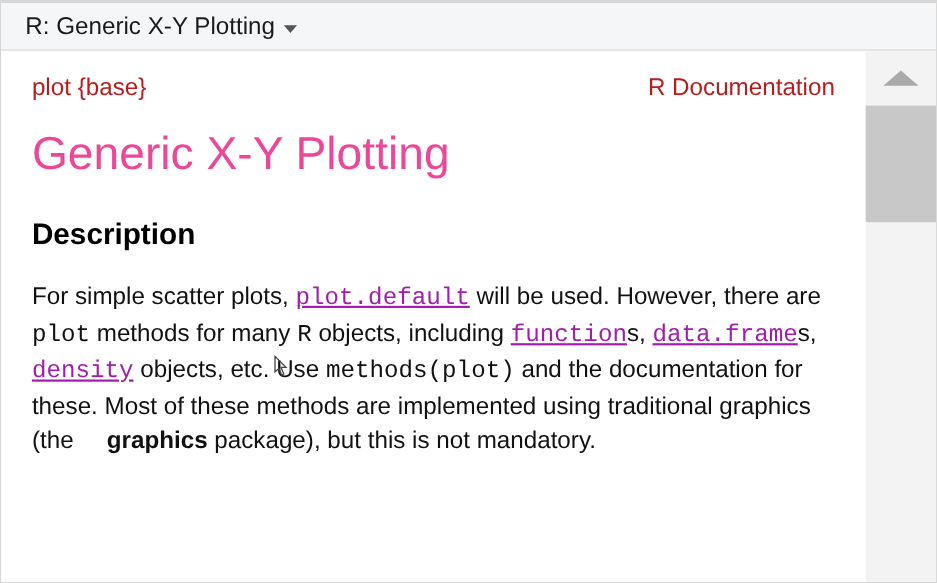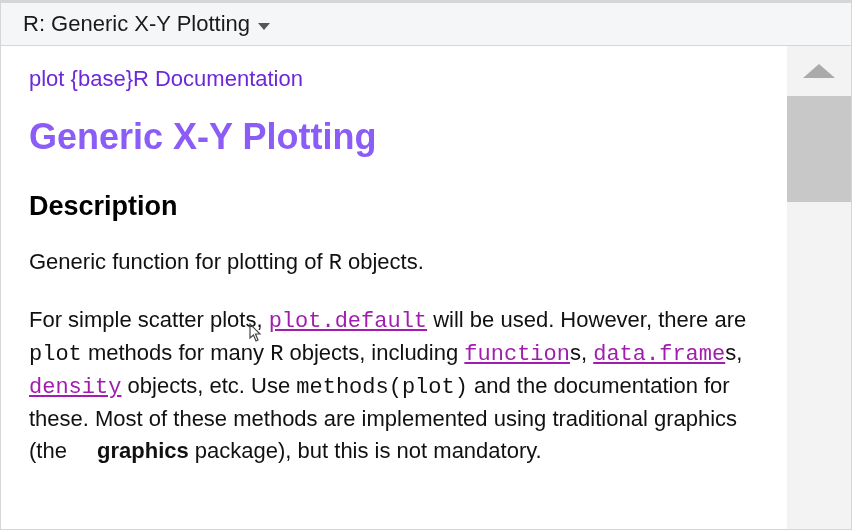--- a/index.html
+++ b/index.html
@@ -69,9 +69,10 @@
   }
   .doc-head {
     display: flex;
+    justify-content: space-between;
     align-items: baseline;
     font-size: 22px;
-    color: #6d28d9;
+    color: #b91c1c;
     margin-bottom: 24px;
   }
   h1.title {

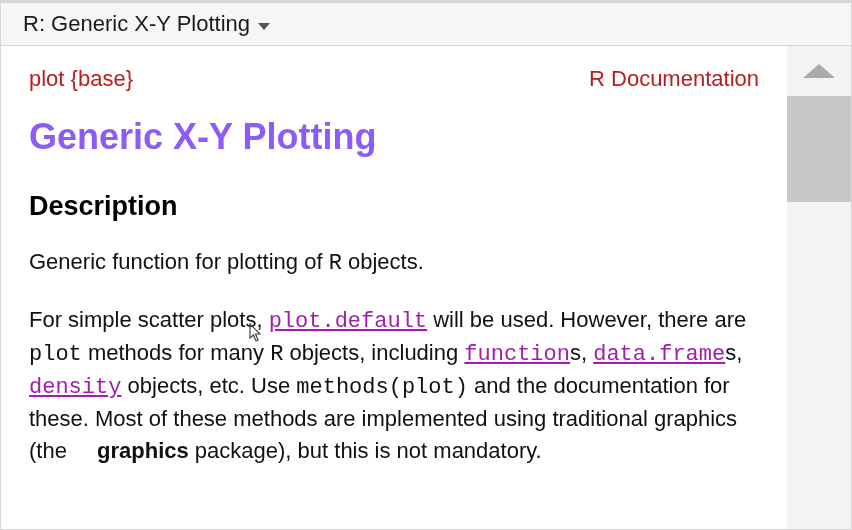--- a/index.html
+++ b/index.html
@@ -76,10 +76,10 @@
     margin-bottom: 24px;
   }
   h1.title {
-    font-size: 36px;
-    font-weight: 700;
+    font-size: 42px;
+    font-weight: 400;
     margin: 10px 0 34px 0;
-    color: #8b5cf6;
+    color: #ec4899;
     line-height: 1.15;
   }
   h2.section {

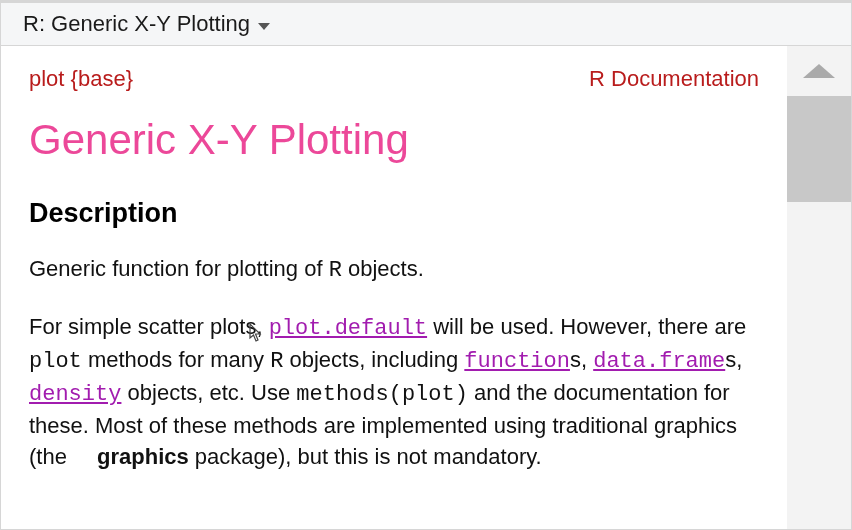--- a/index.html
+++ b/index.html
@@ -169,9 +169,6 @@
 
       <h2 class="section">Description</h2>
 
-      <p class="body">
-        <span>Generic function for plotting of </span><code>R</code><span> objects.</span>
-      </p>
 
       <p class="body">
         <span>For simple scatter plots, </span><a href="#" class="codelink">plot.default</a><span> will be used. However, there are </span><code>plot</code><span> methods for many </span><code>R</code><span> objects, including </span><a href="#" class="codelink">function</a><span>s, </span><a href="#" class="codelink">data.frame</a><span>s, </span><a href="#" class="codelink">density</a><span> objects, etc. Use </span><code>methods(plot)</code><span> and the documentation for these. Most of these methods are implemented using traditional graphics (the </span><strong>graphics</strong><span> package), but this is not mandatory.</span>

